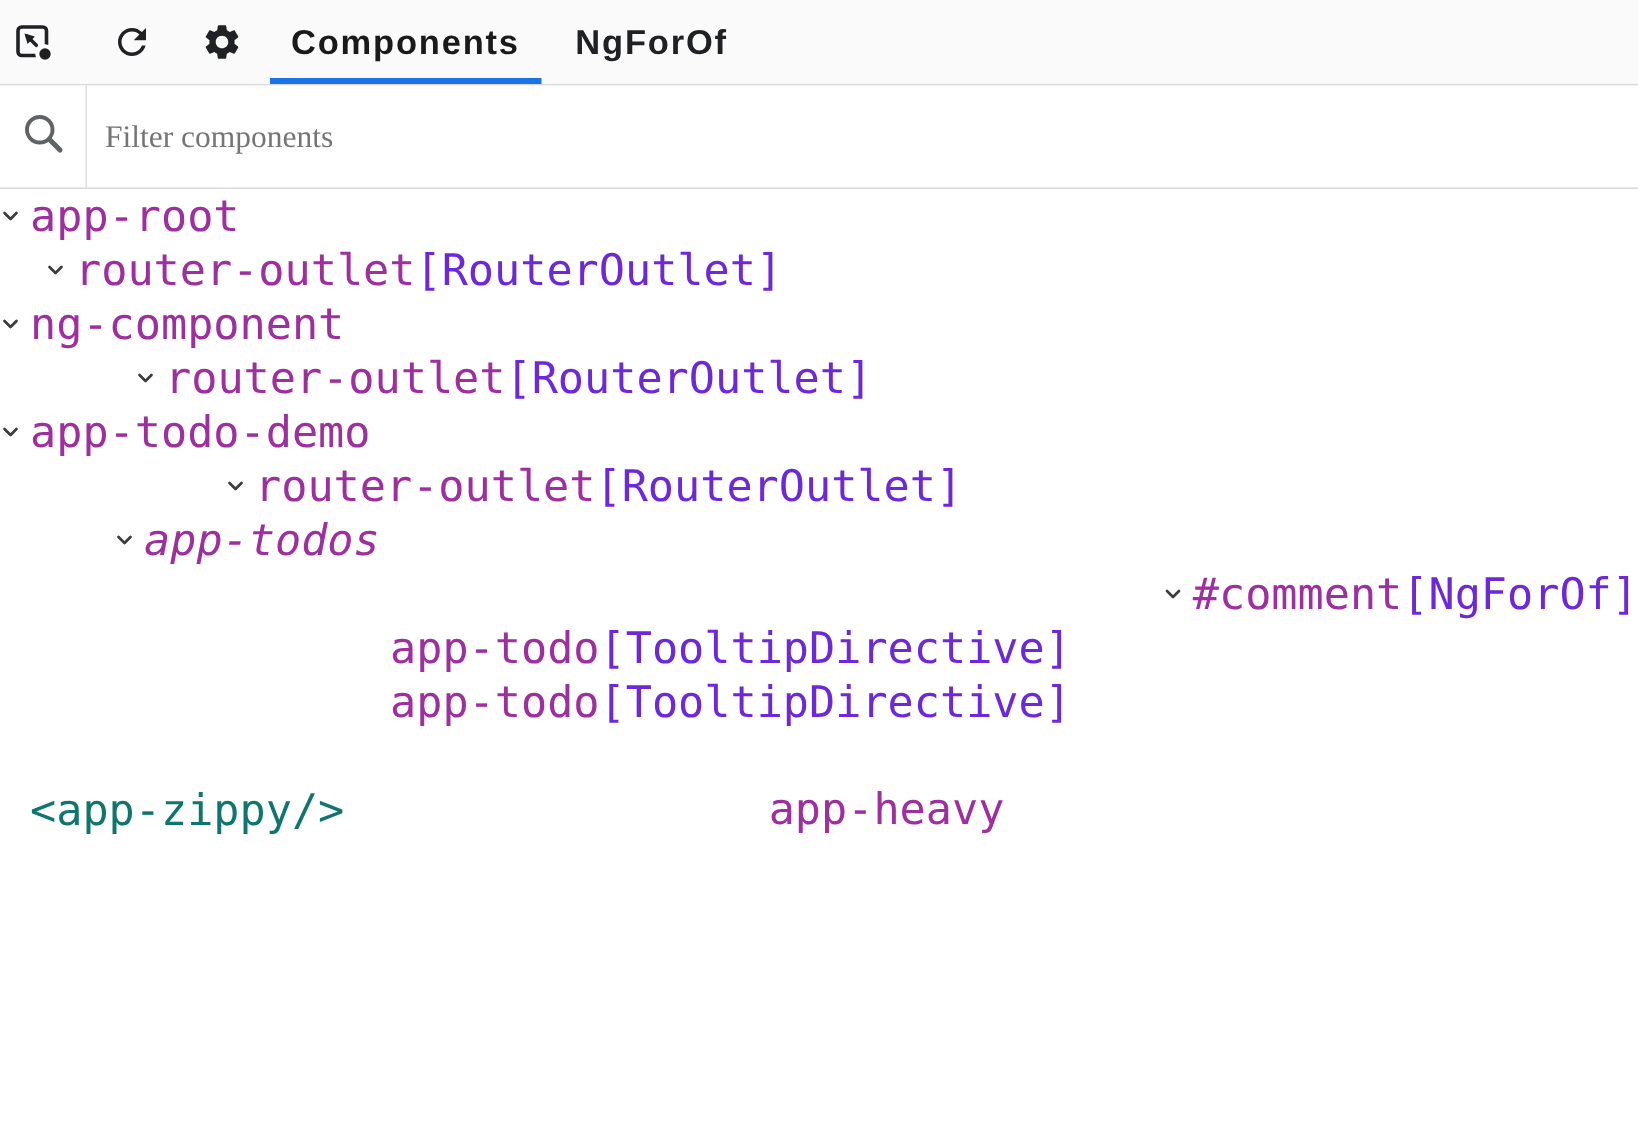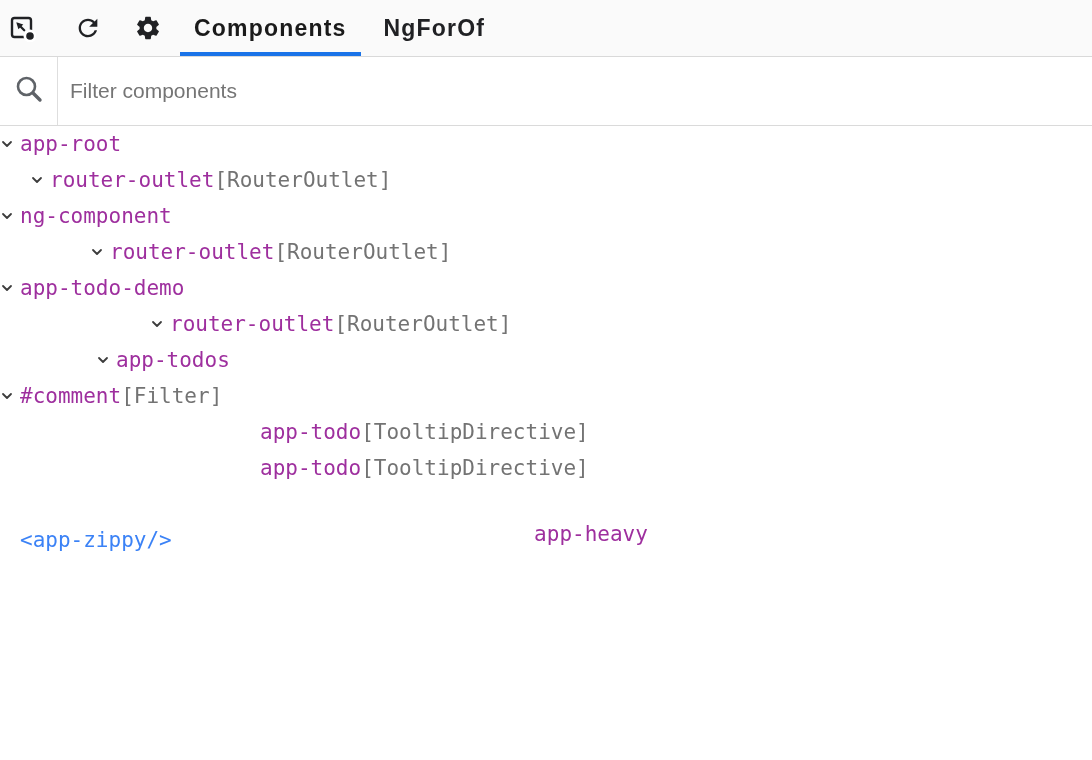--- a/index.html
+++ b/index.html
@@ -46,7 +46,7 @@
   .search-input {
     flex: 1; border: none; outline: none; padding: 0 0 0 12px;
     font-size: 21px; color: #737373; background: transparent;
-    font-family: Liberation Sans, sans-serif;
+    font-family: Liberation Serif, serif;
   }
   .search-input::placeholder { color: #757575; opacity: 1; }
 

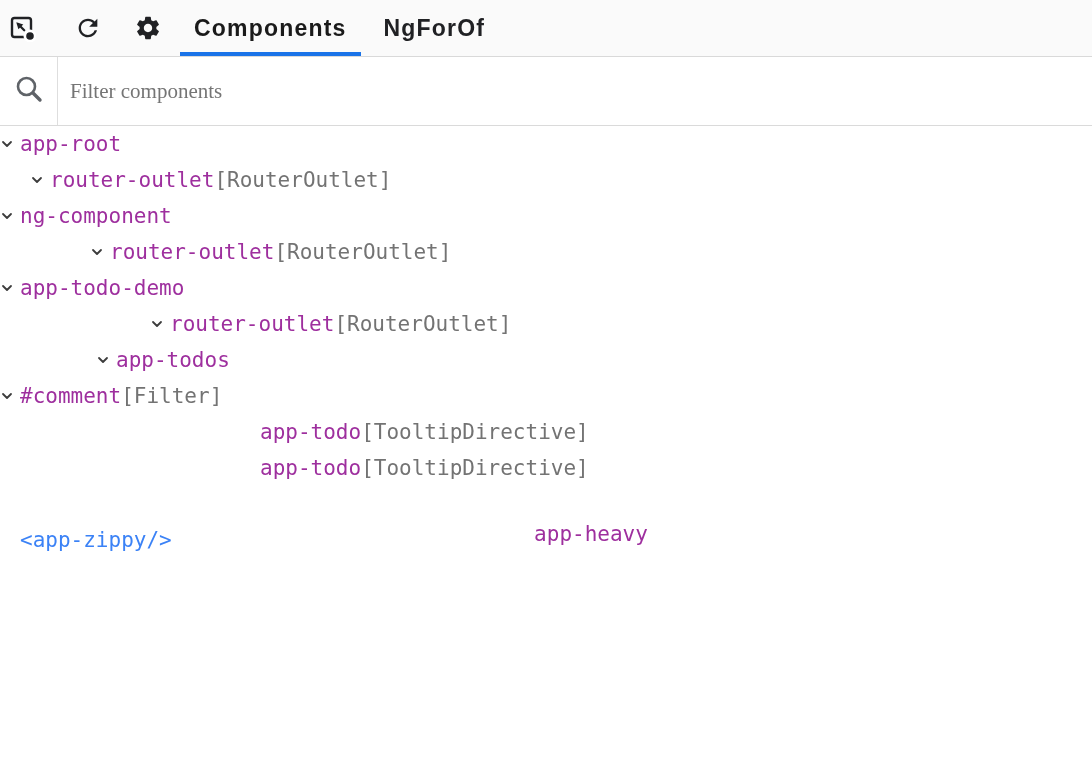--- a/index.html
+++ b/index.html
@@ -54,7 +54,7 @@
   .tree {
     background: #fff; height: 633px; overflow: hidden;
     font-family: "DejaVu Sans Mono", "Liberation Mono", monospace;
-    font-size: 21px; padding-top: 0;
+    font-size: 29px; padding-top: 0;
   }
   .tree-row {
     height: 36px; display: flex; align-items: center; white-space: pre;

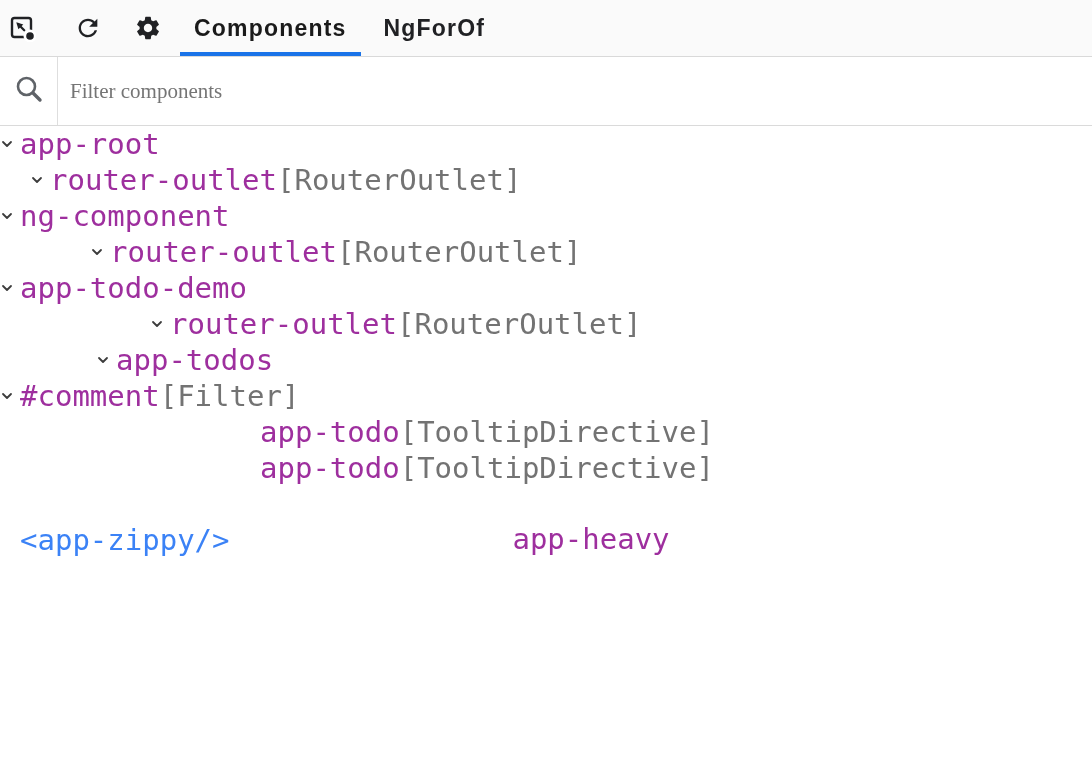--- a/index.html
+++ b/index.html
@@ -66,7 +66,7 @@
   }
   .node-name { color: #9e2f9e; }
   .node-name.element-node { color: #3b82f6; }
-  .node-directives { color: #737373; }
+  .node-directives { color: #6d28d9; }
 </style>
 </head>
 <body>

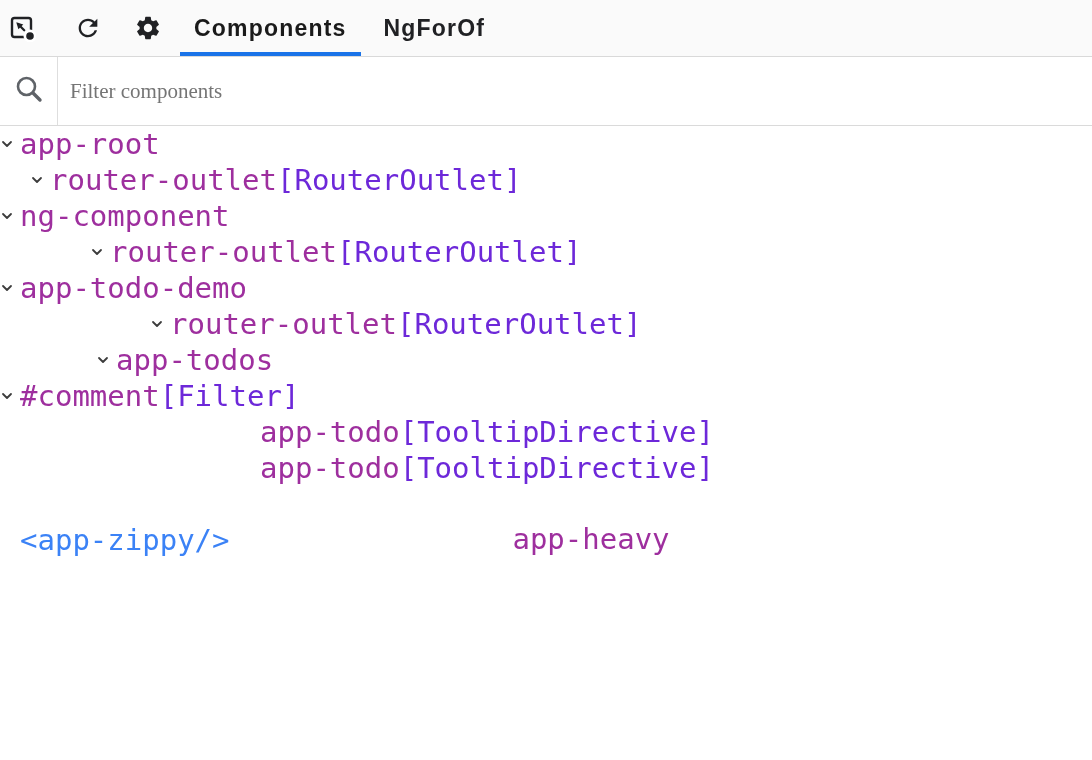--- a/index.html
+++ b/index.html
@@ -142,7 +142,7 @@
       <div class="tree-row" style="padding-left: 150px;"><span class="twistie"><svg width="14" height="14" viewBox="0 0 14 14">
             <path d="M3 5 L7 9 L11 5" fill="none" stroke="#3c3c3c" stroke-width="1.8" stroke-linecap="round" stroke-linejoin="round"></path>
           </svg></span><span class="node-name">router-outlet</span><span class="node-directives">[RouterOutlet]</span></div>
-      <div class="tree-row" style="padding-left: 96px;"><span class="twistie"><svg width="14" height="14" viewBox="0 0 14 14">
+      <div class="tree-row" style="padding-left: 76px; font-style: italic;"><span class="twistie"><svg width="14" height="14" viewBox="0 0 14 14">
             <path d="M3 5 L7 9 L11 5" fill="none" stroke="#3c3c3c" stroke-width="1.8" stroke-linecap="round" stroke-linejoin="round"></path>
           </svg></span><span class="node-name">app-todos</span></div>
       <div class="tree-row" style=""><span class="twistie"><svg width="14" height="14" viewBox="0 0 14 14">

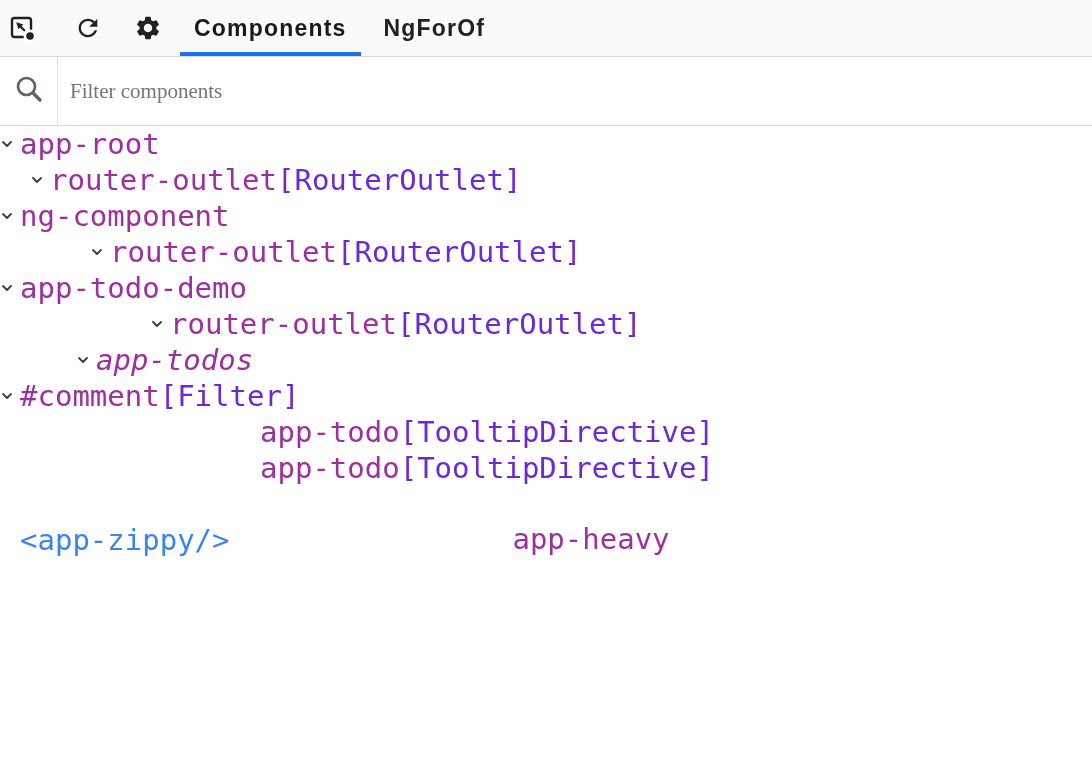--- a/index.html
+++ b/index.html
@@ -145,7 +145,7 @@
       <div class="tree-row" style="padding-left: 76px; font-style: italic;"><span class="twistie"><svg width="14" height="14" viewBox="0 0 14 14">
             <path d="M3 5 L7 9 L11 5" fill="none" stroke="#3c3c3c" stroke-width="1.8" stroke-linecap="round" stroke-linejoin="round"></path>
           </svg></span><span class="node-name">app-todos</span></div>
-      <div class="tree-row" style=""><span class="twistie"><svg width="14" height="14" viewBox="0 0 14 14">
+      <div class="tree-row" style=" justify-content: flex-end;"><span class="twistie"><svg width="14" height="14" viewBox="0 0 14 14">
             <path d="M3 5 L7 9 L11 5" fill="none" stroke="#3c3c3c" stroke-width="1.8" stroke-linecap="round" stroke-linejoin="round"></path>
           </svg></span><span class="node-name">#comment</span><span class="node-directives">[Filter]</span></div>
       <div class="tree-row" style="padding-left: 240px;"><span class="twistie"></span><span class="node-name">app-todo</span><span class="node-directives">[TooltipDirective]</span></div>

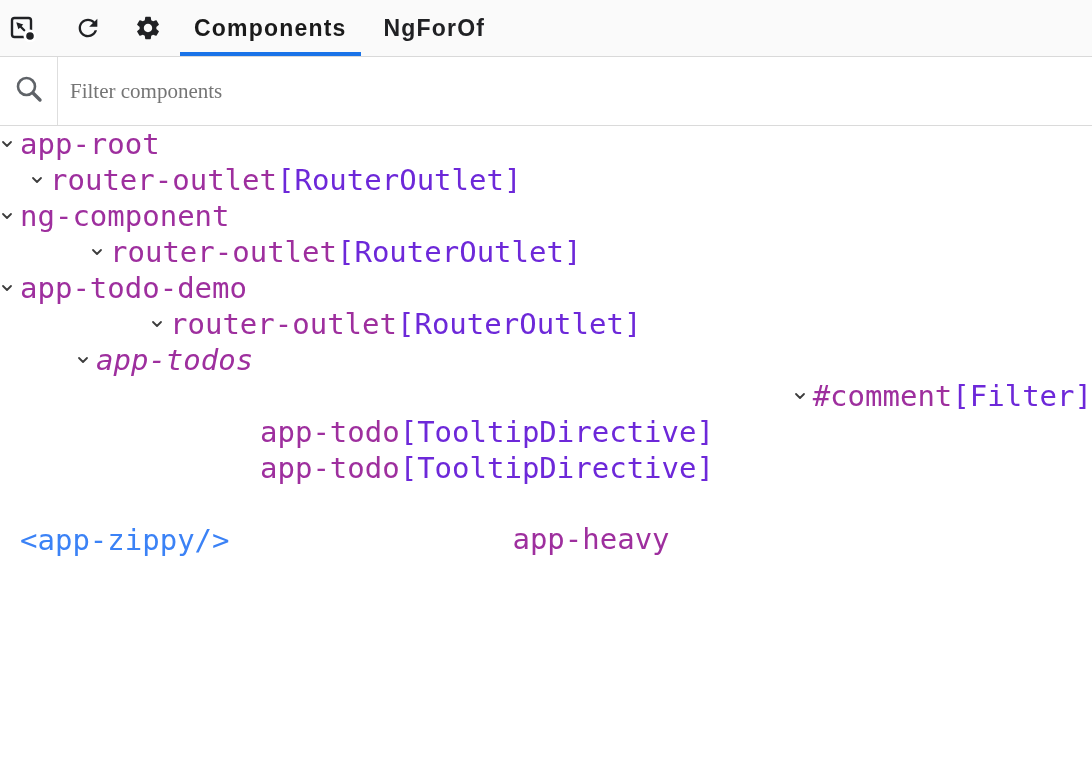--- a/index.html
+++ b/index.html
@@ -147,7 +147,7 @@
           </svg></span><span class="node-name">app-todos</span></div>
       <div class="tree-row" style=" justify-content: flex-end;"><span class="twistie"><svg width="14" height="14" viewBox="0 0 14 14">
             <path d="M3 5 L7 9 L11 5" fill="none" stroke="#3c3c3c" stroke-width="1.8" stroke-linecap="round" stroke-linejoin="round"></path>
-          </svg></span><span class="node-name">#comment</span><span class="node-directives">[Filter]</span></div>
+          </svg></span><span class="node-name">#comment</span><span class="node-directives">[NgForOf]</span></div>
       <div class="tree-row" style="padding-left: 240px;"><span class="twistie"></span><span class="node-name">app-todo</span><span class="node-directives">[TooltipDirective]</span></div>
       <div class="tree-row" style="padding-left: 240px;"><span class="twistie"></span><span class="node-name">app-todo</span><span class="node-directives">[TooltipDirective]</span></div>
       <div class="tree-row" style="padding-left: 90px; flex-direction: column;"><span class="twistie"></span><span class="node-name">app-heavy</span></div>

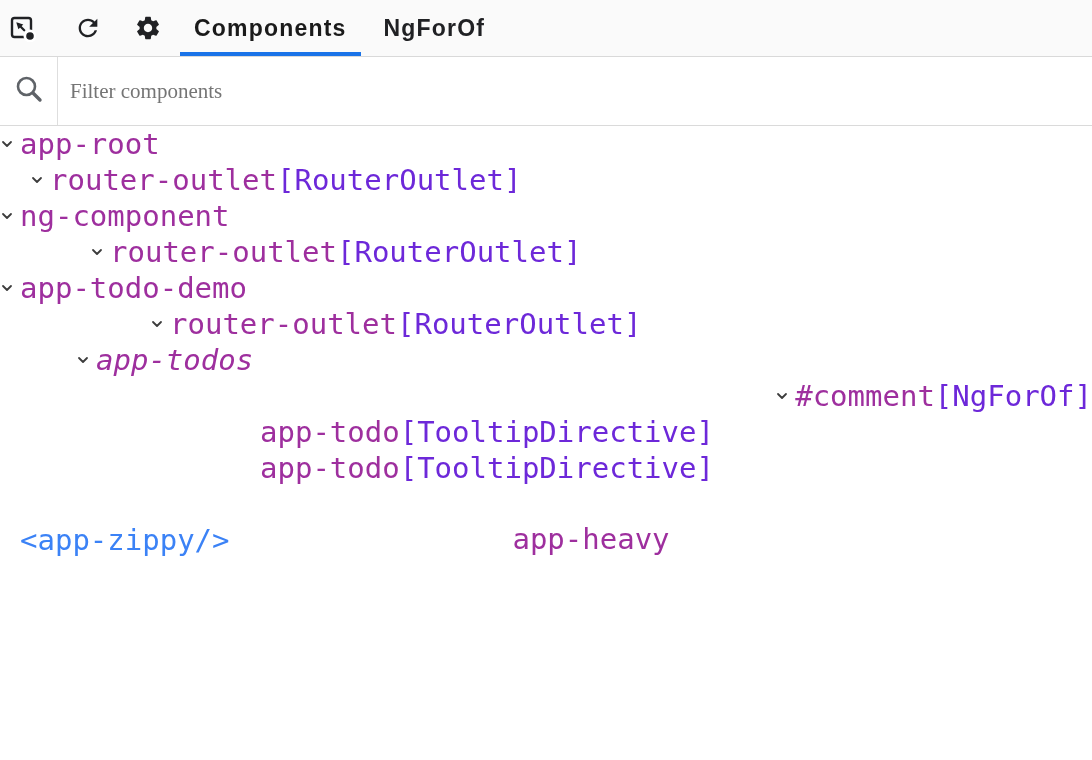--- a/index.html
+++ b/index.html
@@ -65,7 +65,7 @@
     flex: none;
   }
   .node-name { color: #9e2f9e; }
-  .node-name.element-node { color: #3b82f6; }
+  .node-name.element-node { color: #0f766e; }
   .node-directives { color: #6d28d9; }
 </style>
 </head>

